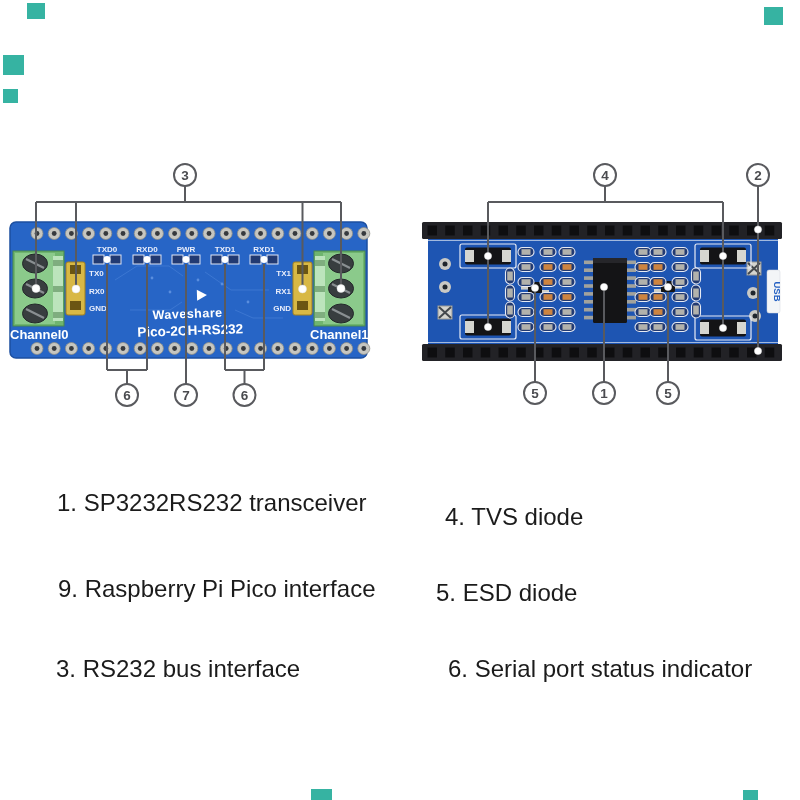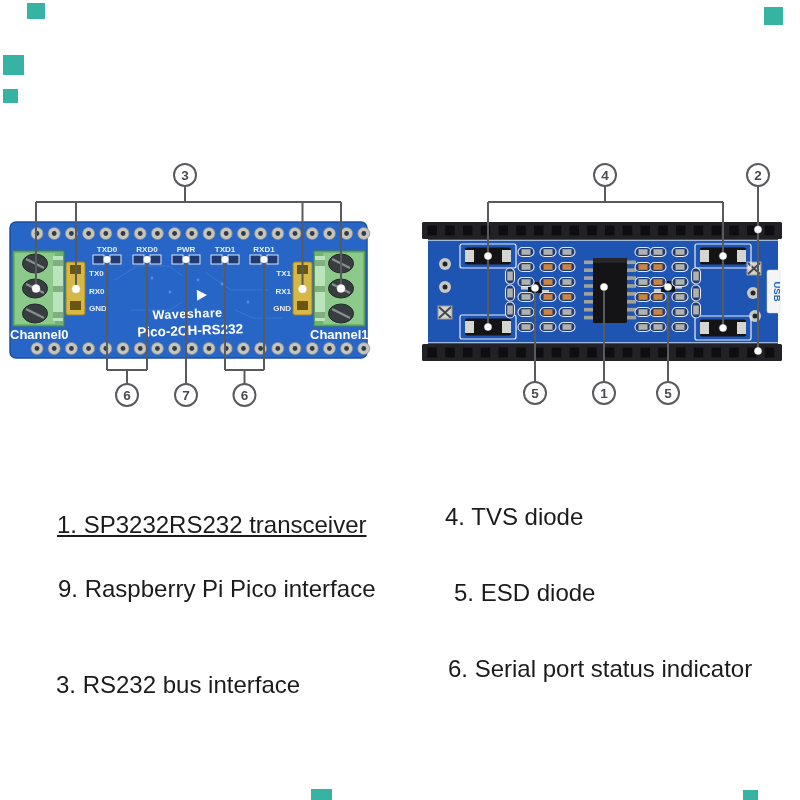--- a/index.html
+++ b/index.html
@@ -10,7 +10,7 @@
   #left-board-svg{left:0;top:160px;}
   #right-board-svg{left:400px;top:160px;}
   .legend-item{position:absolute;font-size:24px;color:#1b1b1b;white-space:nowrap;}
-  .lg-1{left:57px;top:511px;text-decoration:underline;}
+  .lg-1{left:57px;top:489px;}
   .lg-2{left:58px;top:575px;}
   .lg-3{left:56px;top:655px;margin-top:16px;}
   .lg-4{left:445px;top:503px;text-align:center;}

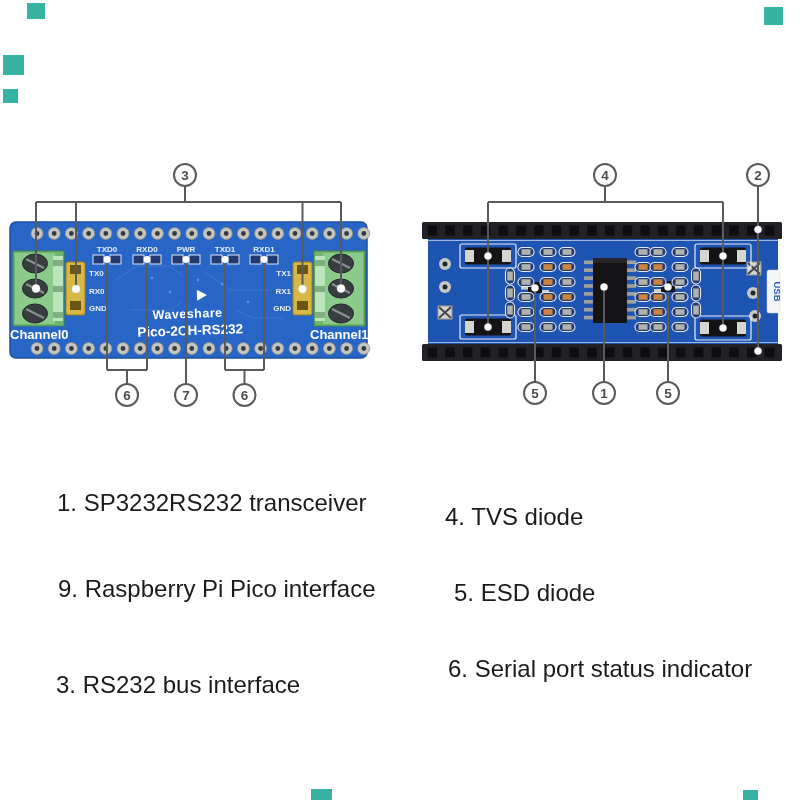--- a/index.html
+++ b/index.html
@@ -14,7 +14,7 @@
   .lg-2{left:58px;top:575px;}
   .lg-3{left:56px;top:655px;margin-top:16px;}
   .lg-4{left:445px;top:503px;text-align:center;}
-  .lg-5{left:454px;top:579px;}
+  .lg-5{left:436px;top:579px;}
   .lg-6{left:448px;top:655px;}
   .teal{position:absolute;background:#36b3a2;}
   .tm-1{left:27px;top:3px;width:18px;height:16px;}

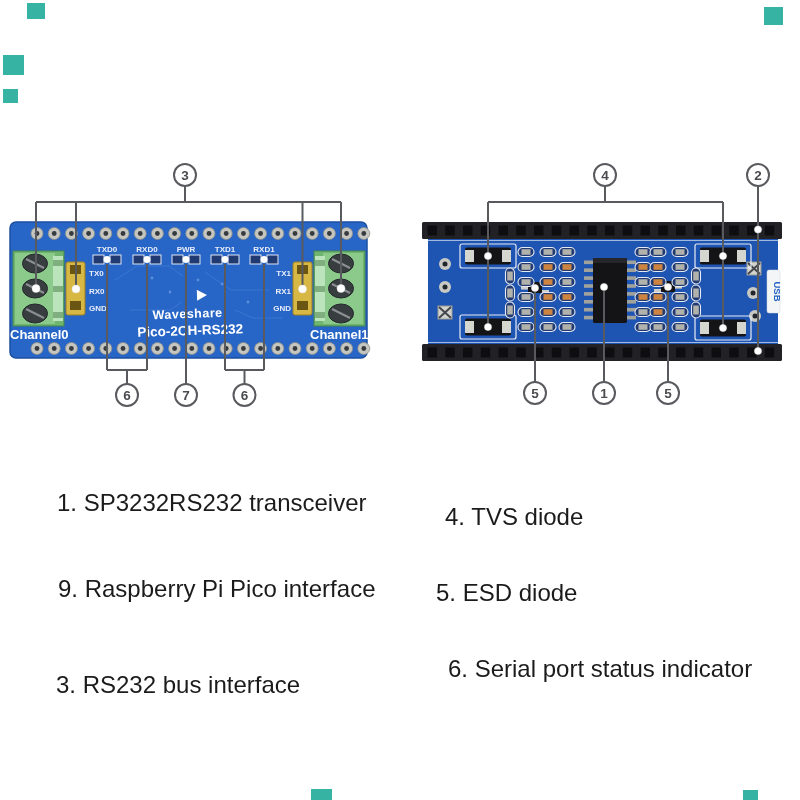--- a/index.html
+++ b/index.html
@@ -12,7 +12,7 @@
   .legend-item{position:absolute;font-size:24px;color:#1b1b1b;white-space:nowrap;}
   .lg-1{left:57px;top:489px;}
   .lg-2{left:58px;top:575px;}
-  .lg-3{left:56px;top:655px;margin-top:16px;}
+  .lg-3{left:56px;top:655px;}
   .lg-4{left:445px;top:503px;text-align:center;}
   .lg-5{left:436px;top:579px;}
   .lg-6{left:448px;top:655px;}

